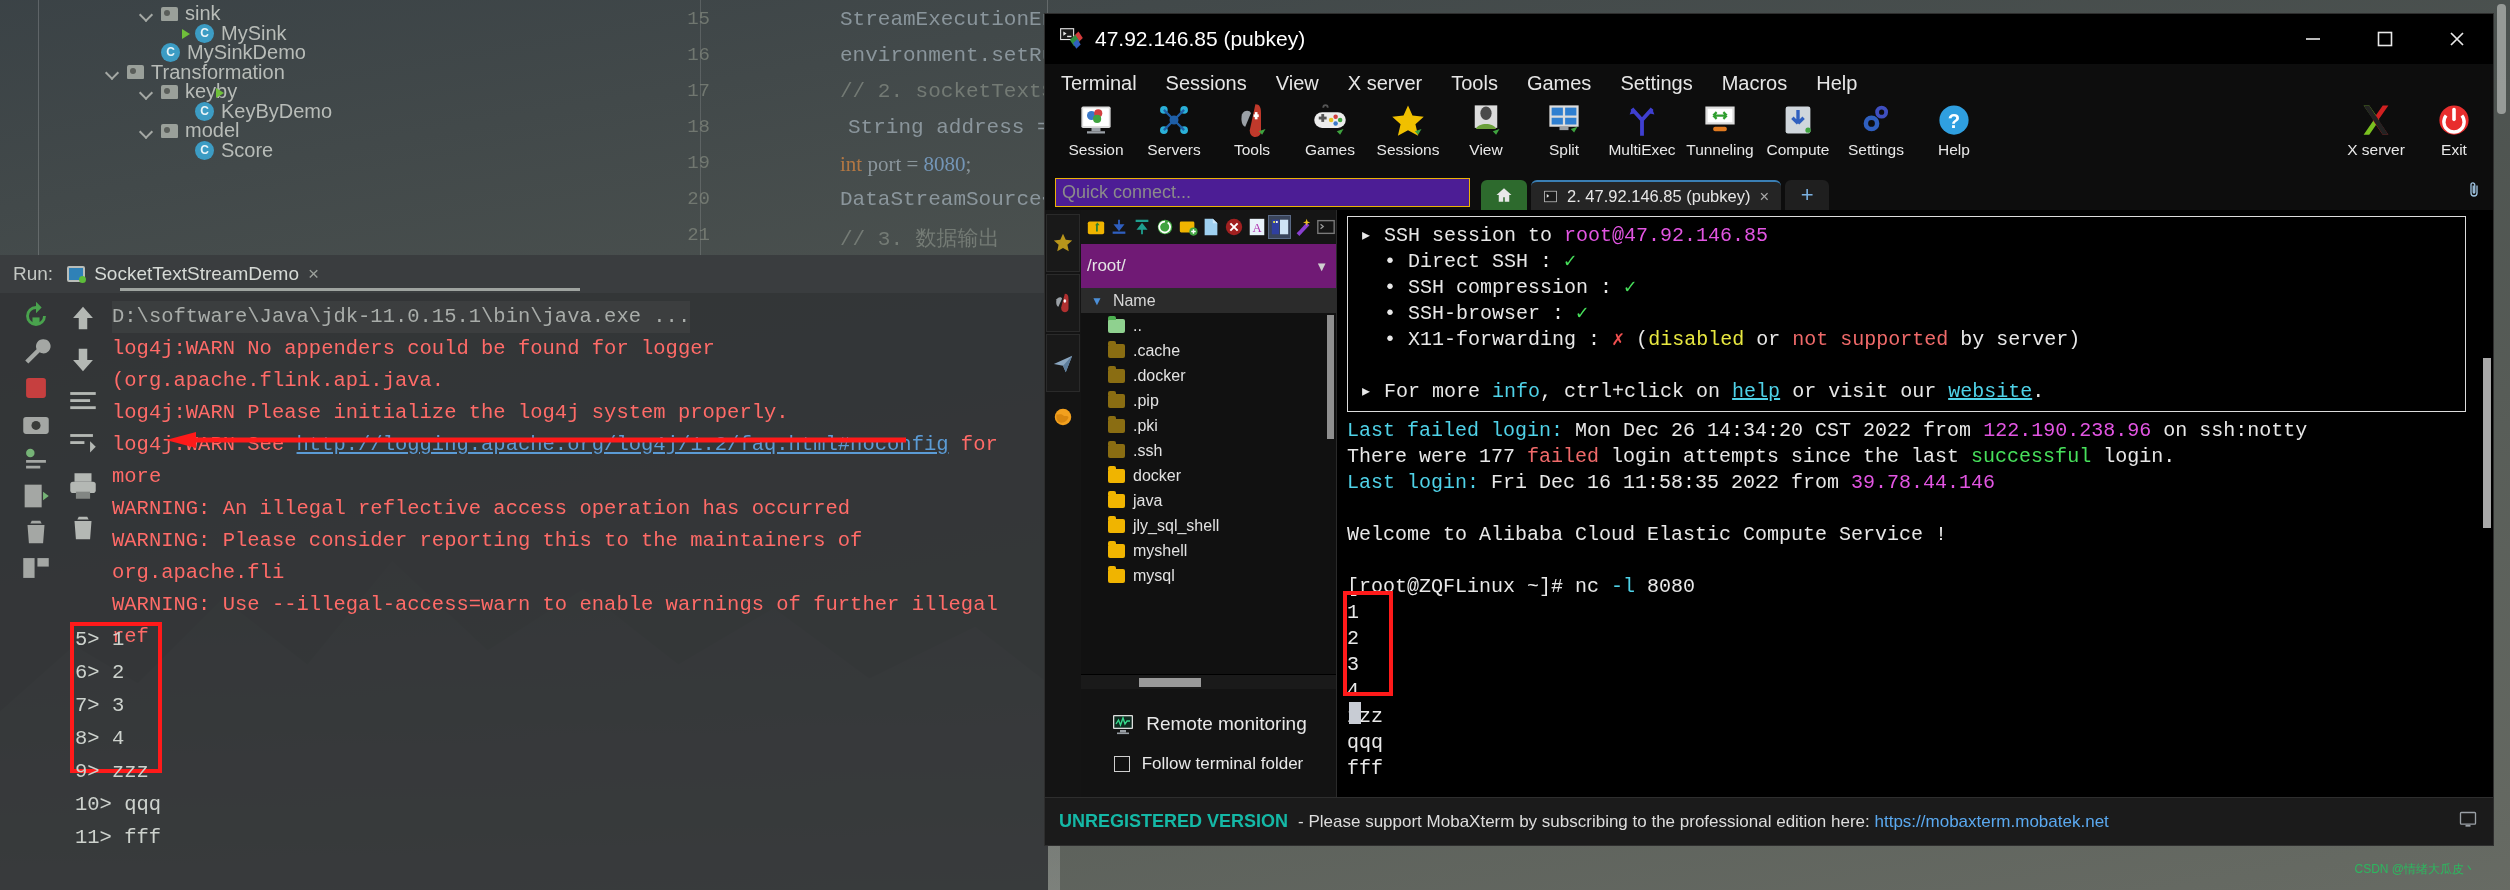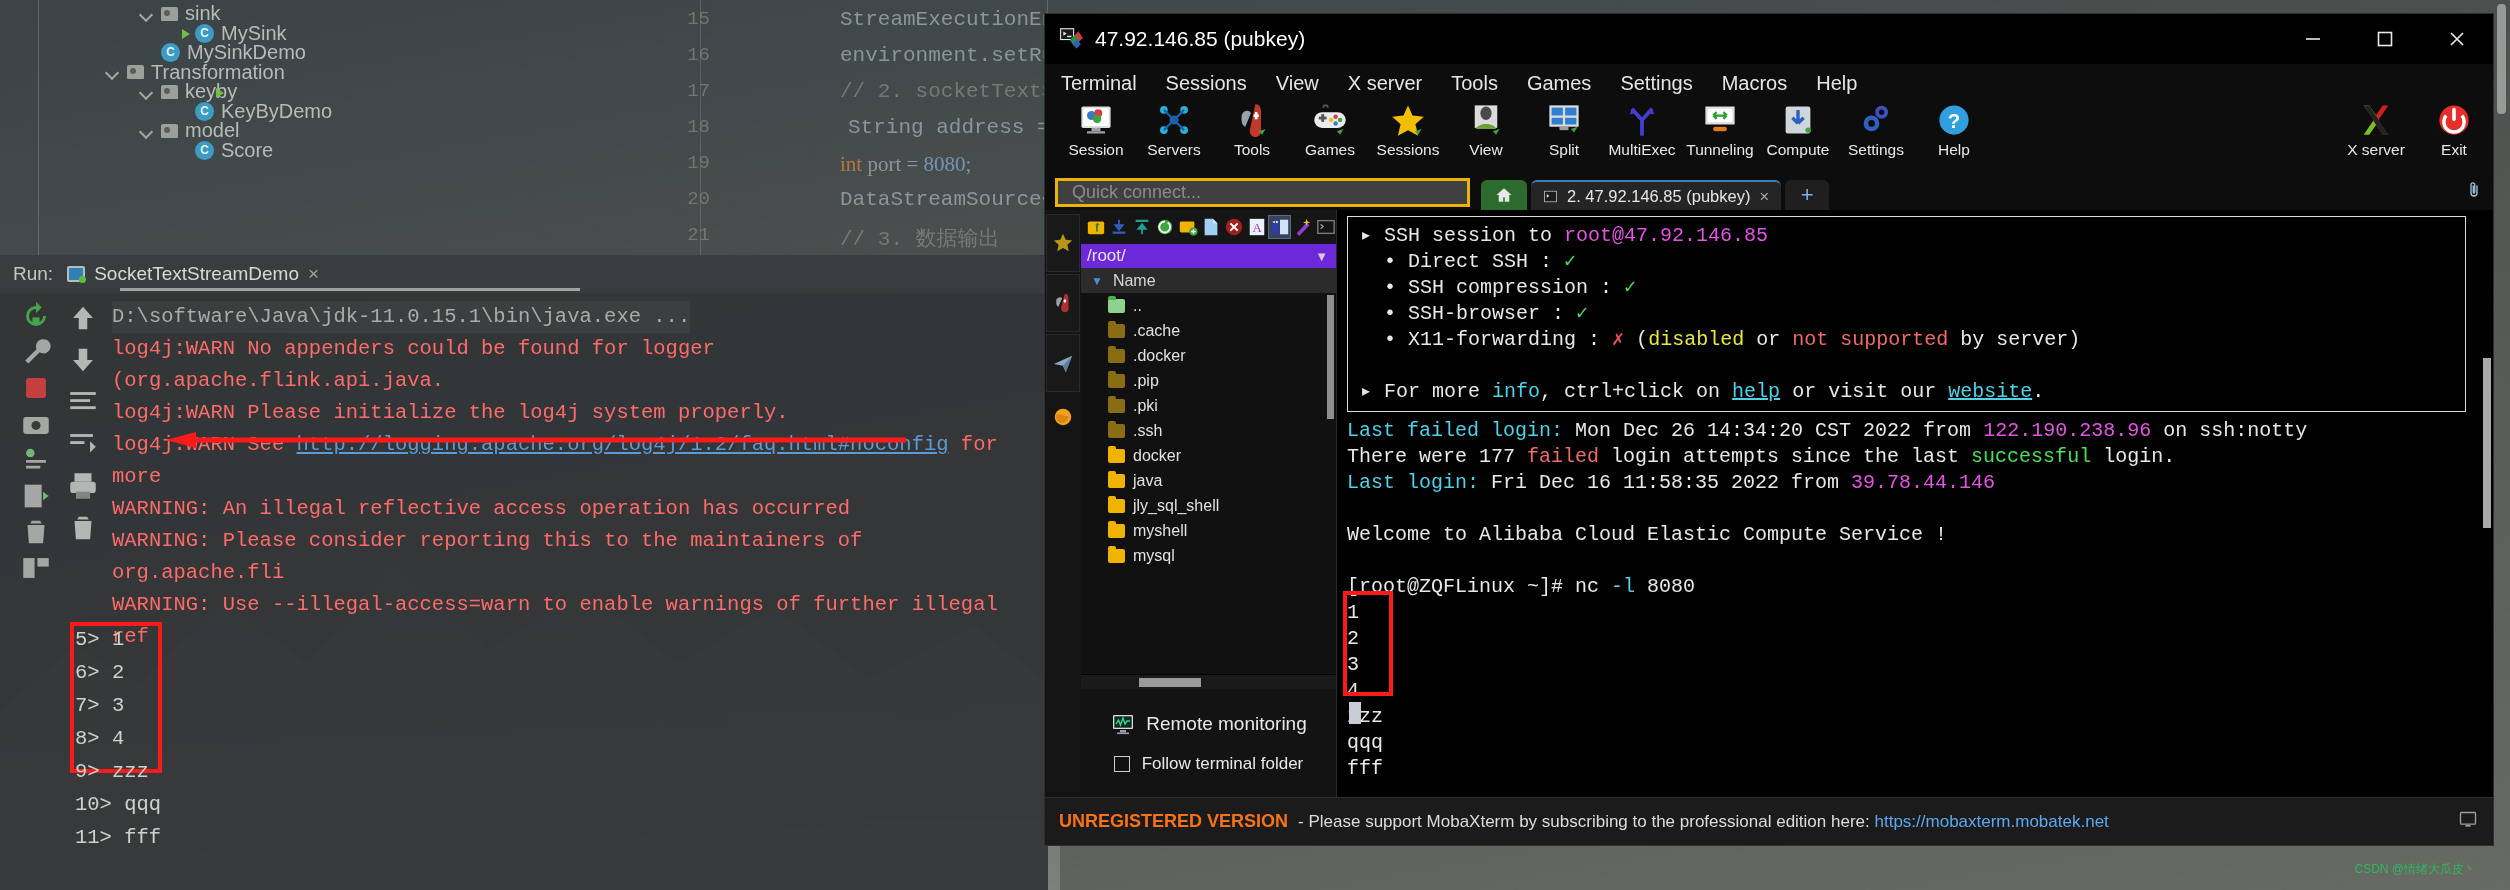--- a/index.html
+++ b/index.html
@@ -94,8 +94,8 @@
   .tbspacer{flex:1;}
 
   #qcrow{ height:36px; background:#0d0d0d; display:flex; align-items:center; padding-left:10px; position:relative;}
-  #qcbox{ width:415px;height:29px;border:3px solid #eab308;background:#404040;
-     color:#8b8b8b;font-size:18px;display:flex;align-items:center;padding-left:14px;}
+  #qcbox{ width:415px;height:29px;border:1px solid #eab308;background:#4c1d95;
+     color:#8b8b8b;font-size:18px;display:flex;align-items:center;padding-left:6px;}
   #tabstrip{ position:absolute; left:436px; bottom:0; display:flex; align-items:flex-end; gap:4px;}
   #homebtn{ width:46px;height:30px;background:#2d6a2d;border-radius:6px 6px 0 0;display:flex;align-items:center;justify-content:center;}
   #sess-tab{ height:30px;background:#252525;border-radius:6px 6px 0 0;display:flex;align-items:center;gap:9px;padding:0 12px;

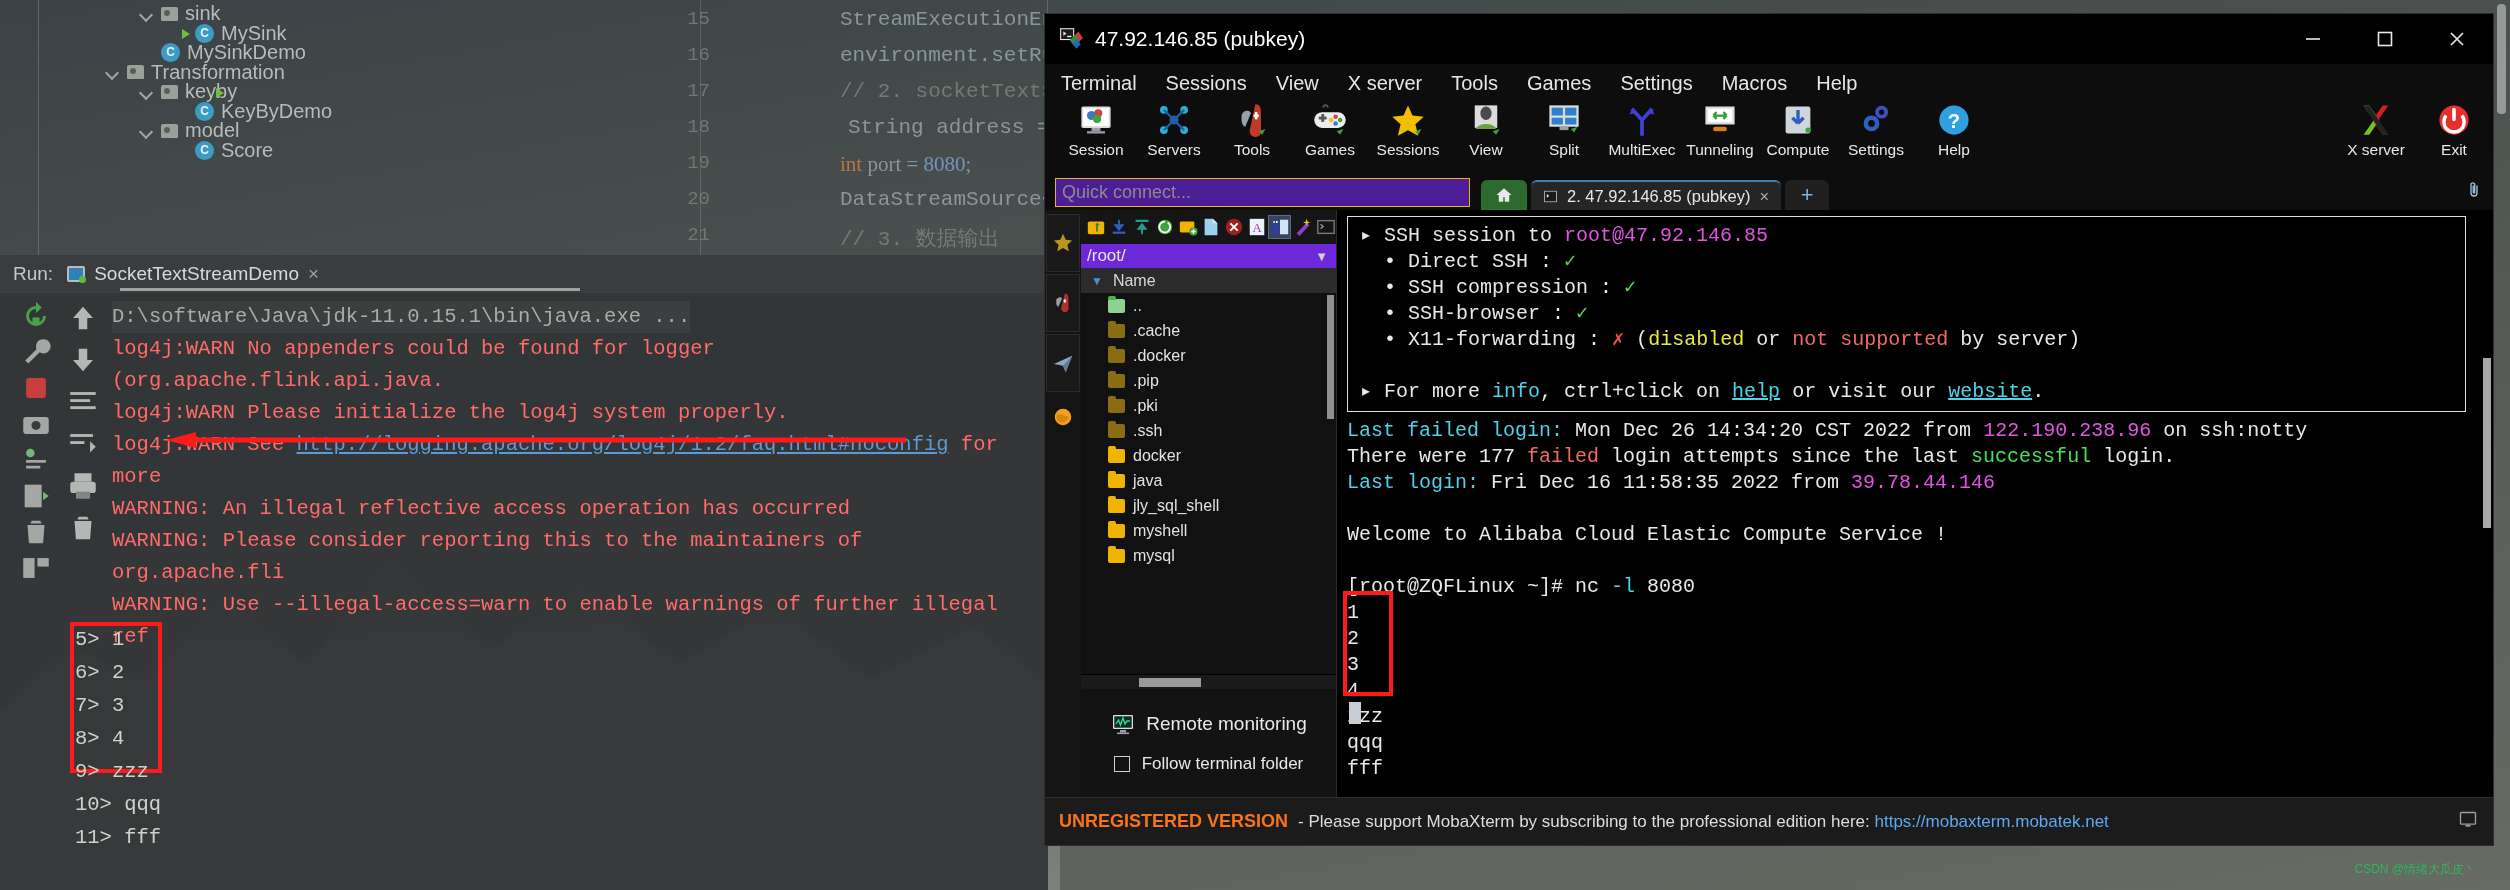--- a/index.html
+++ b/index.html
@@ -114,7 +114,7 @@
   #fp-tools{ height:34px; display:flex;align-items:center;gap:2px;padding-left:4px;background:#151515;}
   .fpt{width:22px;height:22px;display:flex;align-items:center;justify-content:center;}
   .fpt.sel{background:#39445a;outline:1px solid #5a6a86;}
-  #fp-path{ height:24px;background:#6d28d9;display:flex;align-items:center;padding-left:6px;color:#e4e4e4;font-size:17px;}
+  #fp-path{ height:44px;background:#701a75;display:flex;align-items:center;padding-left:6px;color:#e4e4e4;font-size:17px;}
   #fp-path .caret{margin-left:auto;margin-right:8px;color:#cfcfcf;font-size:13px;}
   #fp-hdr{ height:25px;background:#2b2b2b;display:flex;align-items:center;gap:10px;padding-left:10px;color:#d8d8d8;font-size:16px;}
   #fp-list{ flex:1; overflow:hidden; position:relative; background:#111;}

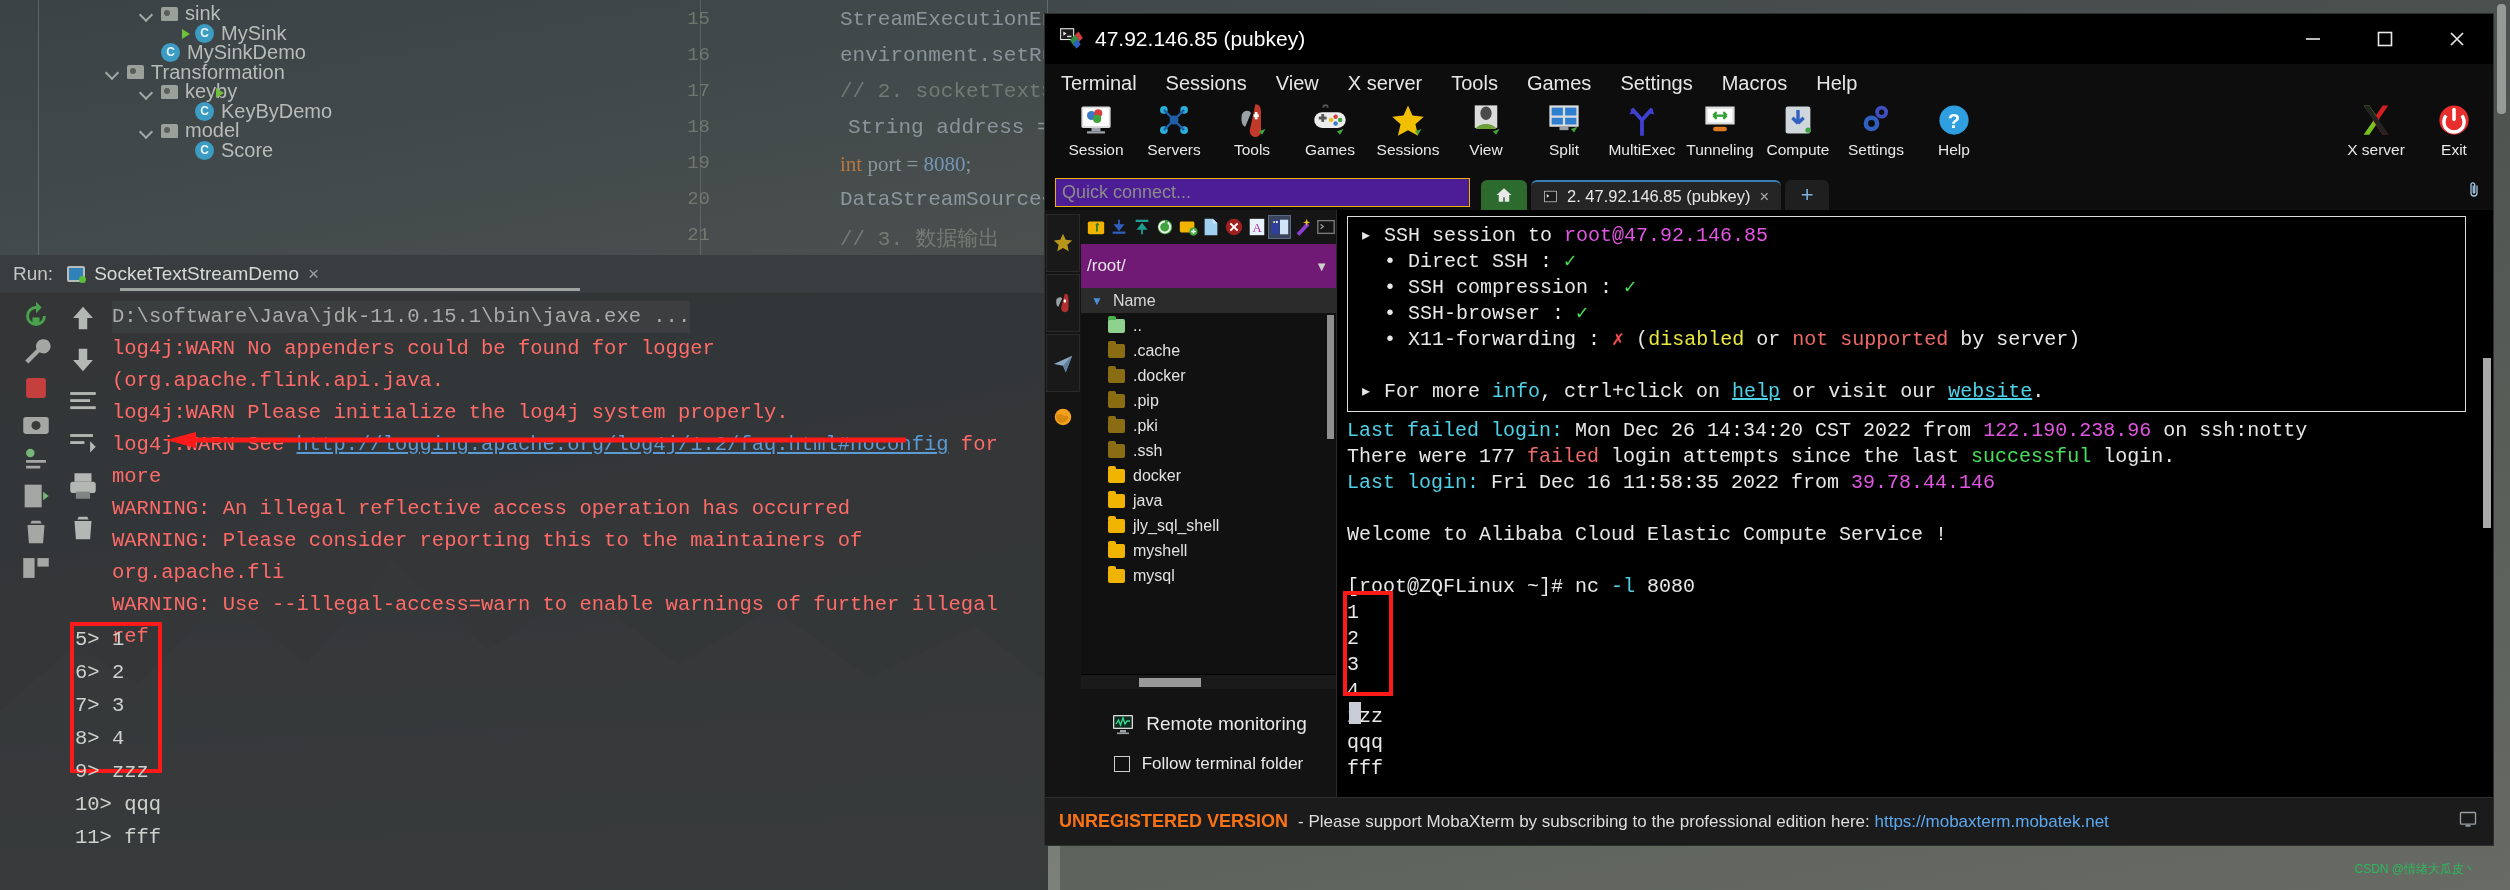--- a/index.html
+++ b/index.html
@@ -144,7 +144,7 @@
 
   #statusbar{position:absolute;left:0;right:0;bottom:0;height:48px;background:#1b1b1b;
     display:flex;align-items:center;border-top:1px solid #2e2e2e;}
-  #unreg{margin-left:14px;color:#f97316;font-size:18px;font-weight:bold;}
+  #unreg{margin-left:14px;color:#14b8a6;font-size:18px;font-weight:bold;}
   #unregmsg{margin-left:10px;color:#ddd;font-size:17px;}
   #unregmsg a{color:#5aa9f0;text-decoration:none;}
   #statusbar .mon{margin-left:auto;margin-right:14px;}

